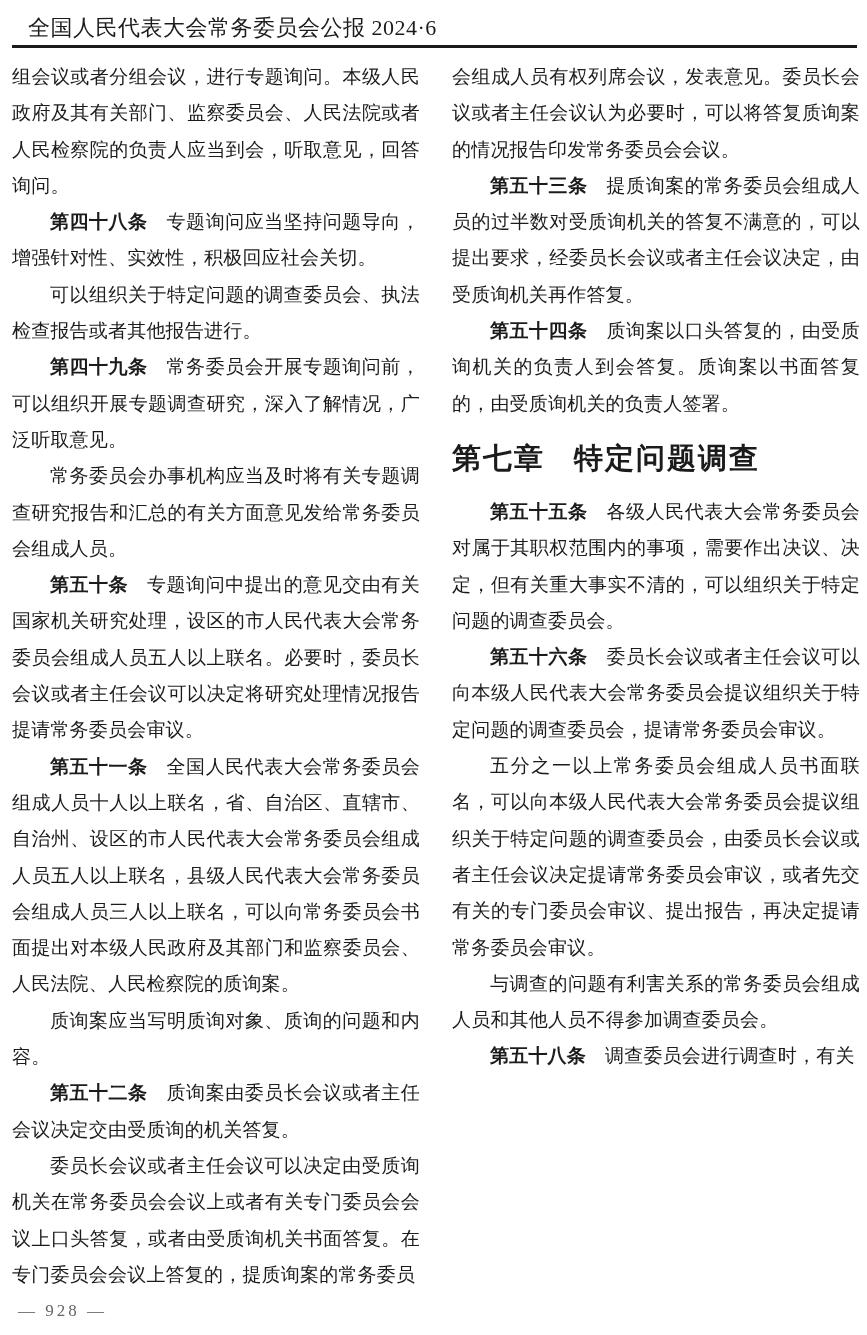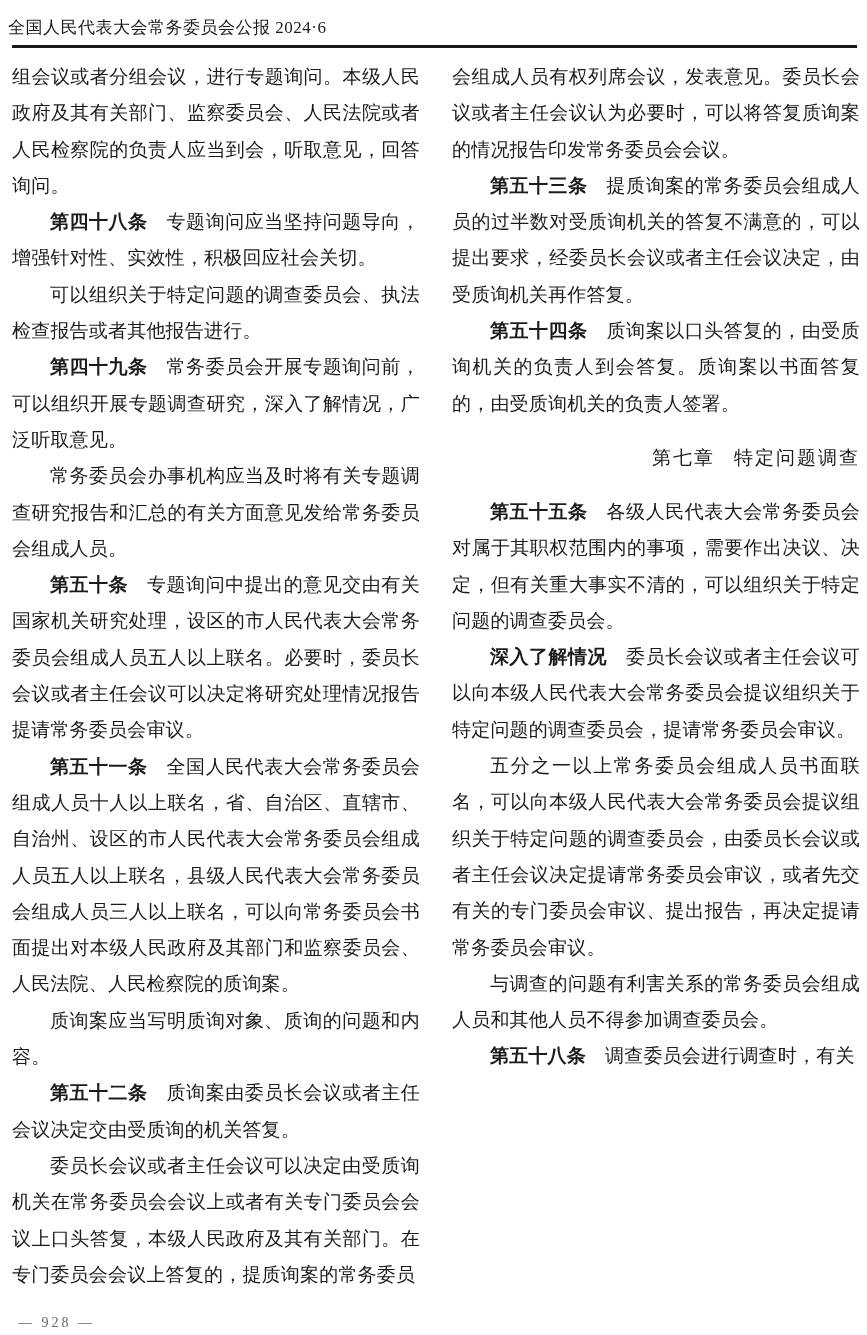--- a/index.html
+++ b/index.html
@@ -21,9 +21,9 @@
   
   .hdr{padding-top:16px;}
   .hdr-title{
-    font-size:17px;
+    font-size:22px;
     line-height:24px;
-    padding-left:8px;
+    padding-left:28px;
     letter-spacing:0.5px;
     color:var(--text);
   }

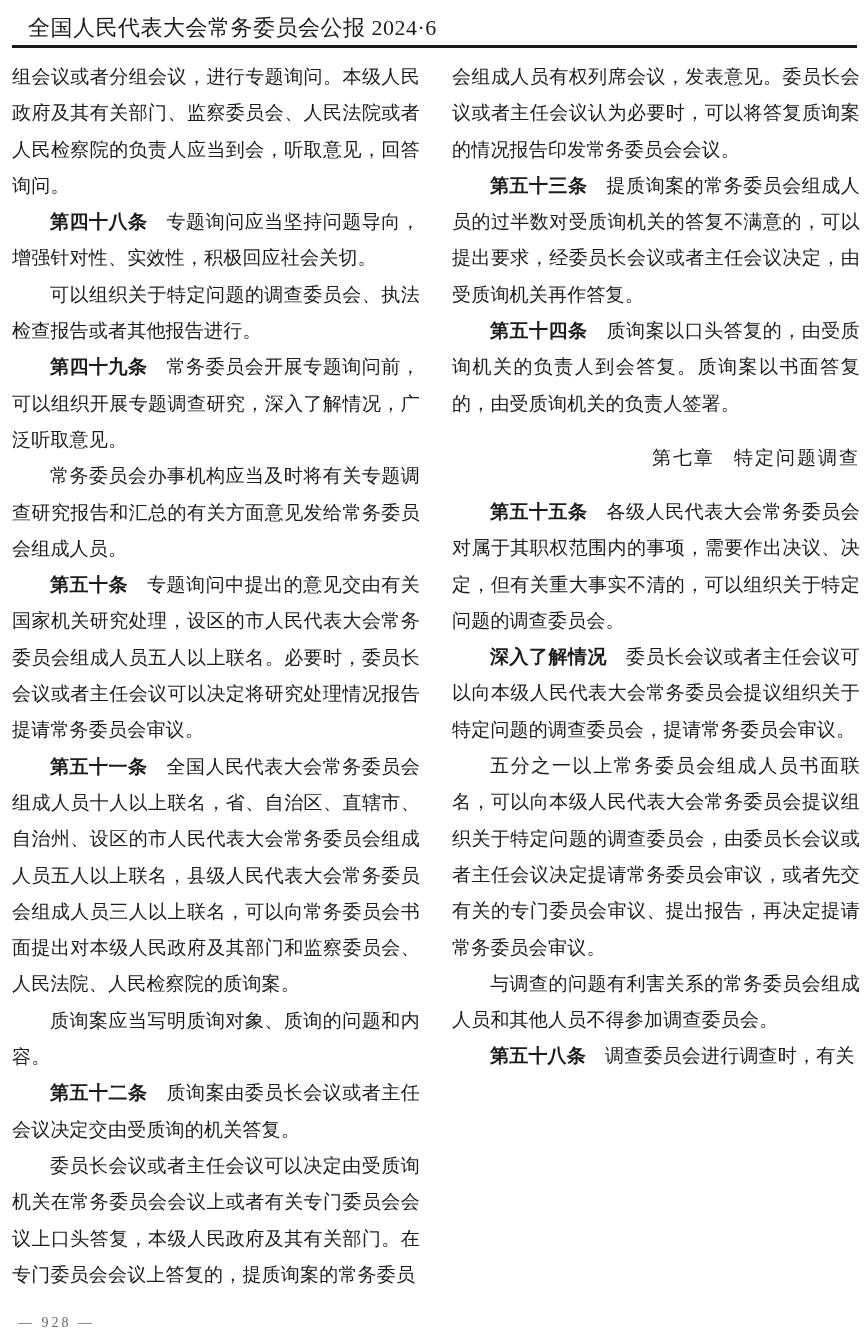--- a/index.html
+++ b/index.html
@@ -54,10 +54,10 @@
   }
   .chapter{
     margin:16px 0 16px 0;
-    text-align:right;
+    text-align:left;
     font-family:"Liberation Sans","DejaVu Sans",sans-serif;
-    font-weight:400;
-    font-size:19px;
+    font-weight:700;
+    font-size:29px;
     line-height:40px;
     letter-spacing:2px;
     color:var(--text);

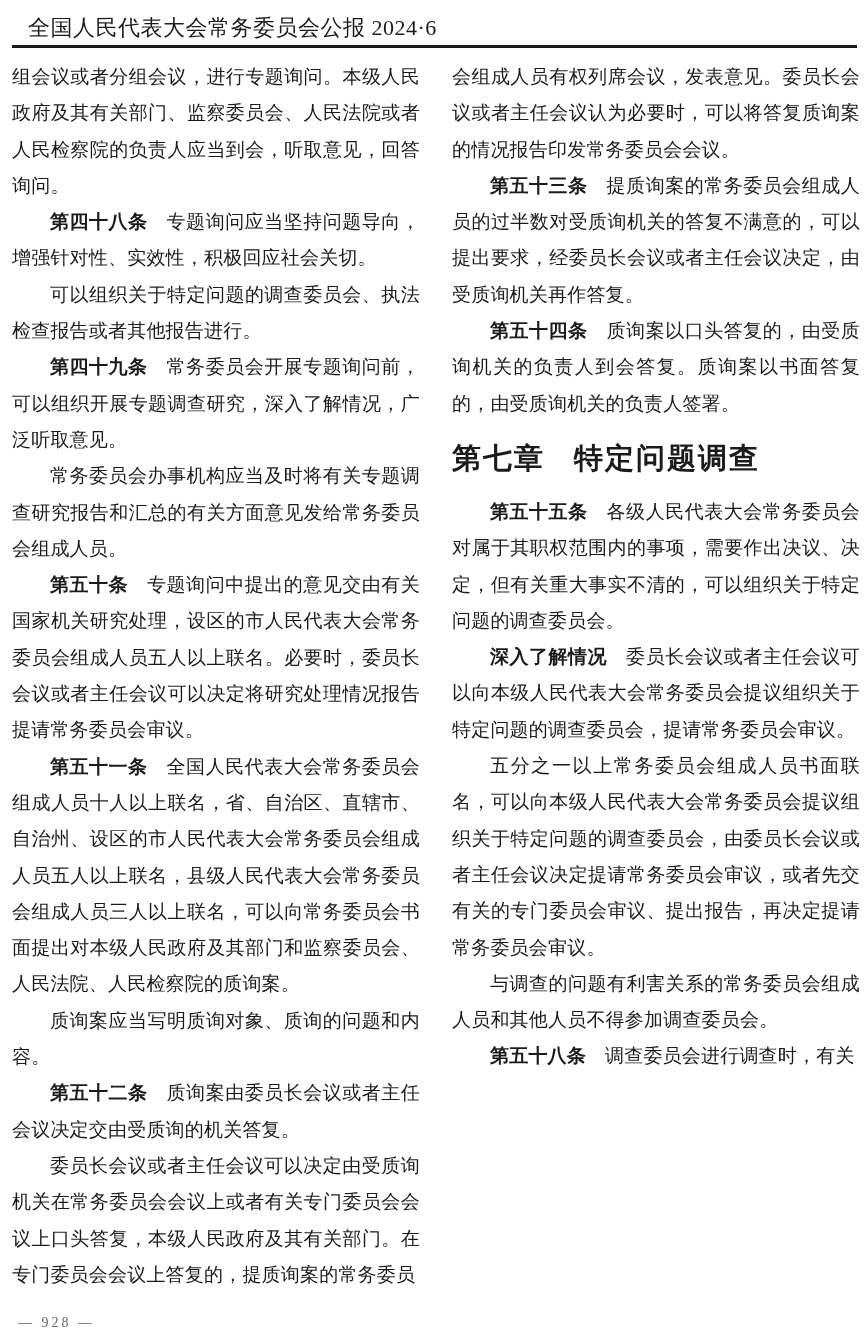--- a/index.html
+++ b/index.html
@@ -103,7 +103,7 @@
         <p class="para indent"><b class="art-num">第五十四条</b><span>质询案以口头答复的，由受质询机关的负责人到会答复。质询案以书面答复的，由受质询机关的负责人签署。</span></p>
         <h2 class="chapter"><span class="chapter-num">第七章</span><span>特定问题调查</span></h2>
         <p class="para indent"><b class="art-num">第五十五条</b><span>各级人民代表大会常务委员会对属于其职权范围内的事项，需要作出决议、决定，但有关重大事实不清的，可以组织关于特定问题的调查委员会。</span></p>
-        <p class="para indent"><b class="art-num">深入了解情况</b><span>委员长会议或者主任会议可以向本级人民代表大会常务委员会提议组织关于特定问题的调查委员会，提请常务委员会审议。</span></p>
+        <p class="para indent"><b class="art-num">第五十六条</b><span>委员长会议或者主任会议可以向本级人民代表大会常务委员会提议组织关于特定问题的调查委员会，提请常务委员会审议。</span></p>
         <p class="para indent"><span>五分之一以上常务委员会组成人员书面联名，可以向本级人民代表大会常务委员会提议组织关于特定问题的调查委员会，由委员长会议或者主任会议决定提请常务委员会审议，或者先交有关的专门委员会审议、提出报告，再决定提请常务委员会审议。</span></p>
         <p class="para indent"><span>与调查的问题有利害关系的常务委员会组成人员和其他人员不得参加调查委员会。</span></p>
         <p class="para indent"><b class="art-num">第五十八条</b><span>调查委员会进行调查时，有关</span></p>

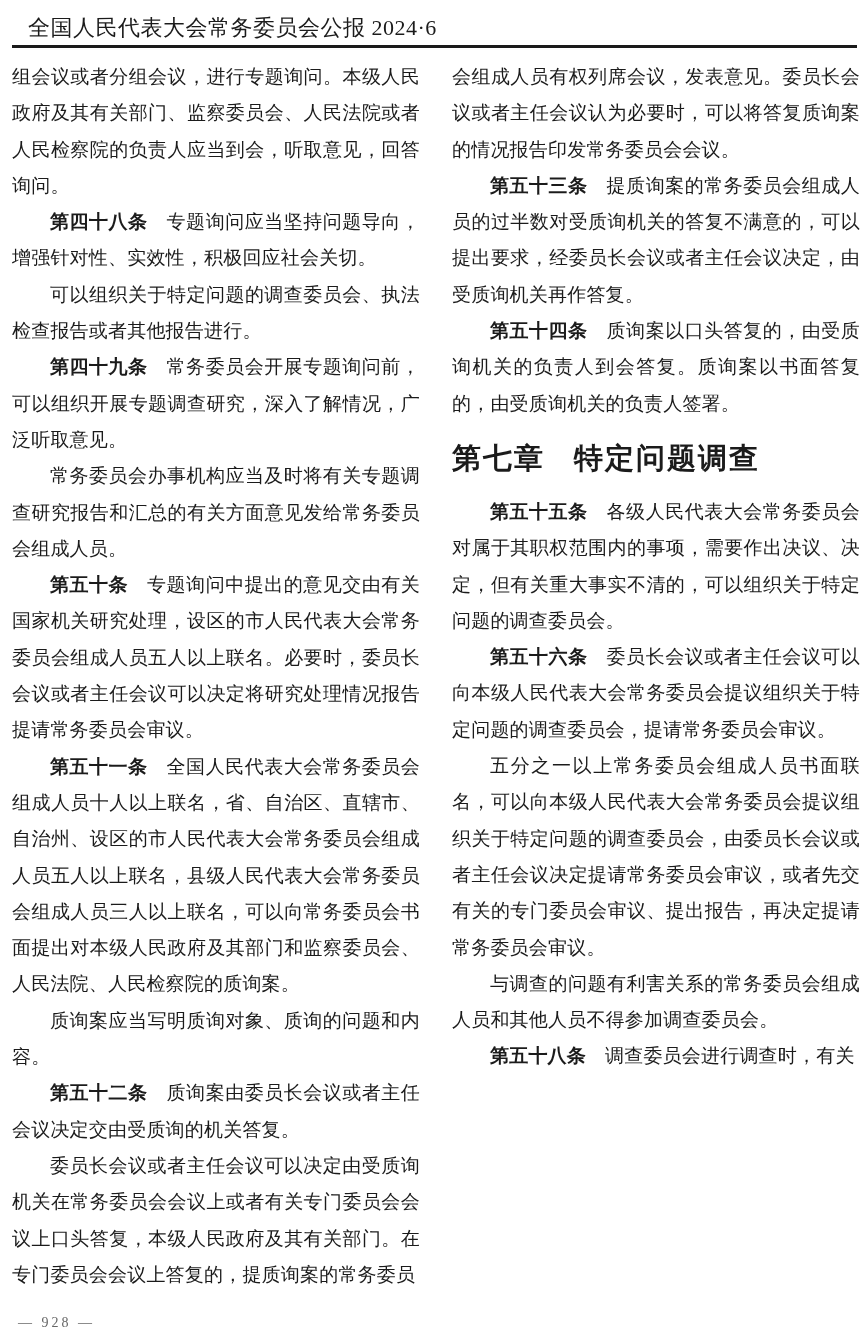--- a/index.html
+++ b/index.html
@@ -95,7 +95,7 @@
         <p class="para indent"><b class="art-num">第五十一条</b><span>全国人民代表大会常务委员会组成人员十人以上联名，省、自治区、直辖市、自治州、设区的市人民代表大会常务委员会组成人员五人以上联名，县级人民代表大会常务委员会组成人员三人以上联名，可以向常务委员会书面提出对本级人民政府及其部门和监察委员会、人民法院、人民检察院的质询案。</span></p>
         <p class="para indent"><span>质询案应当写明质询对象、质询的问题和内容。</span></p>
         <p class="para indent"><b class="art-num">第五十二条</b><span>质询案由委员长会议或者主任会议决定交由受质询的机关答复。</span></p>
-        <p class="para indent"><span>委员长会议或者主任会议可以决定由受质询机关在常务委员会会议上或者有关专门委员会会议上口头答复，本级人民政府及其有关部门。在专门委员会会议上答复的，提质询案的常务委员</span></p>
+        <p class="para indent"><span>委员长会议或者主任会议可以决定由受质询机关在常务委员会会议上或者有关专门委员会会议上口头答复，或者由受质询机关书面答复。在专门委员会会议上答复的，提质询案的常务委员</span></p>
       </section>
     <section class="col" id="col-right">
         <p class="para"><span>会组成人员有权列席会议，发表意见。委员长会议或者主任会议认为必要时，可以将答复质询案的情况报告印发常务委员会会议。</span></p>

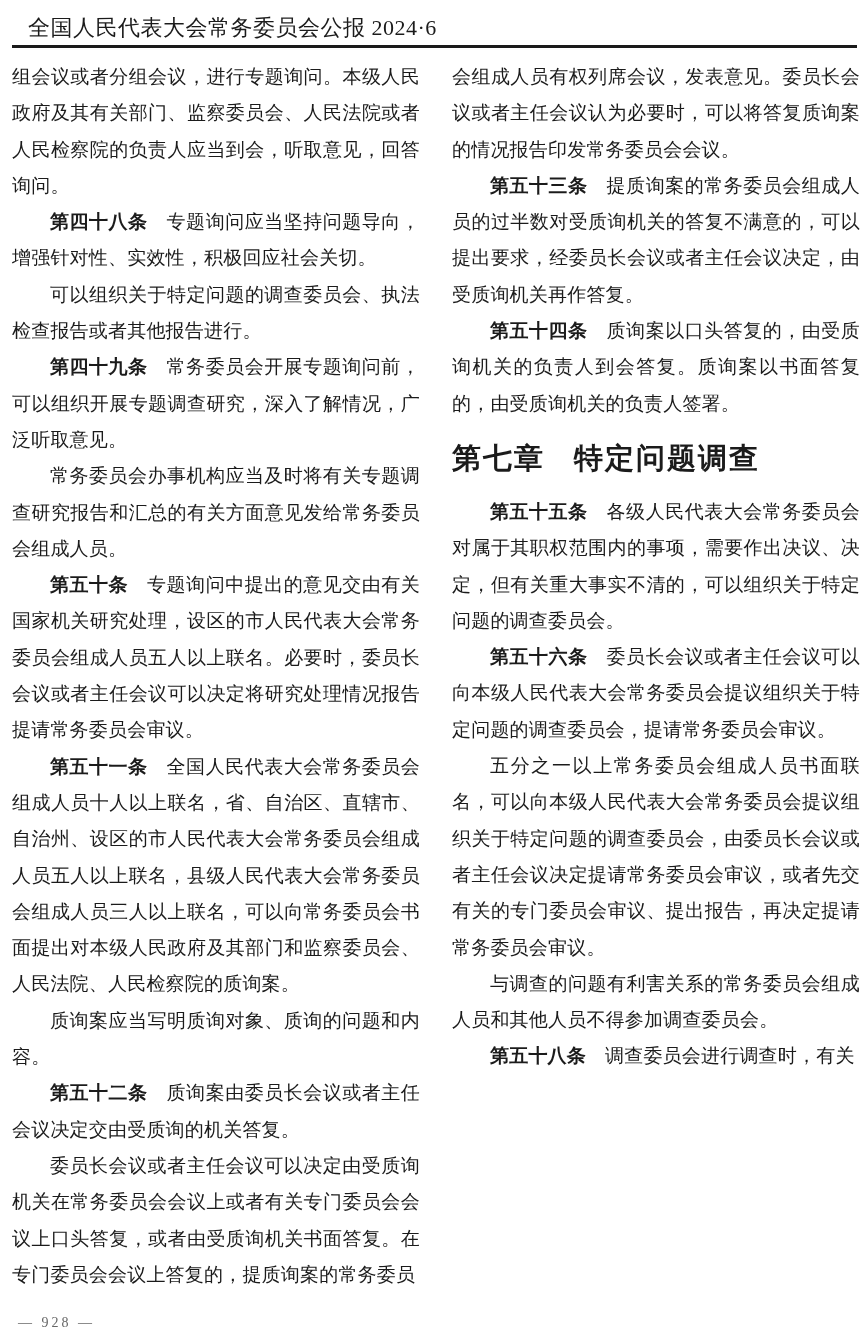--- a/index.html
+++ b/index.html
@@ -67,8 +67,8 @@
   .ftr{
     position:absolute;
     left:18px;
-    bottom:4px;
-    font-size:14px;
+    bottom:14px;
+    font-size:17px;
     letter-spacing:3px;
     color:var(--footer-text);
     margin-top:44px;

